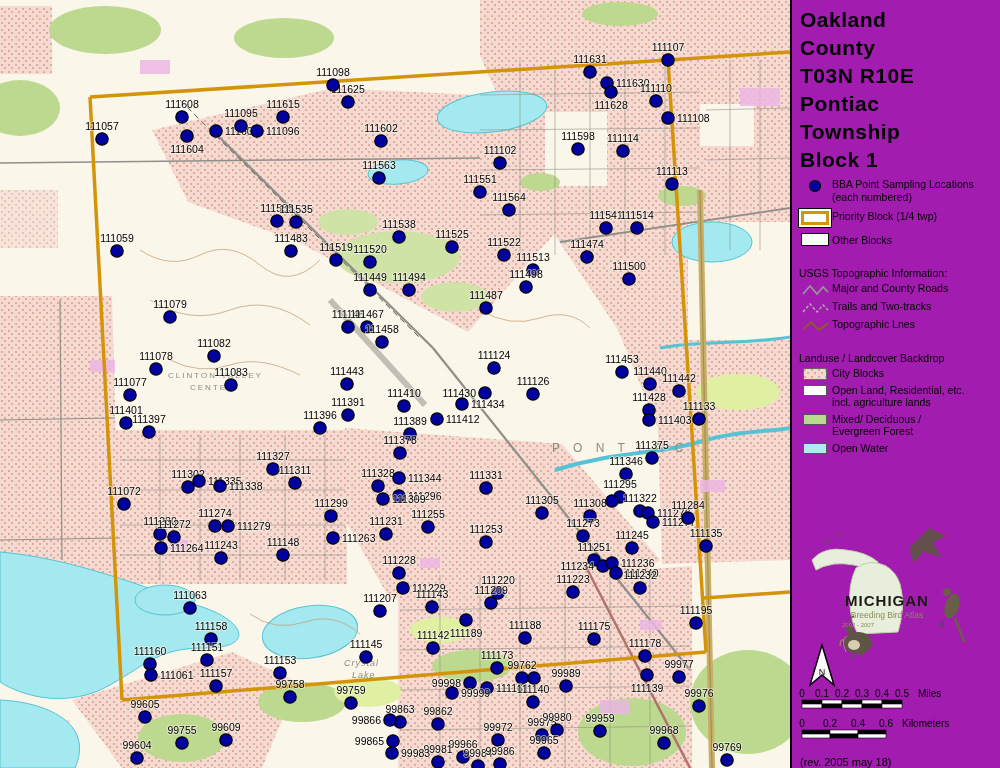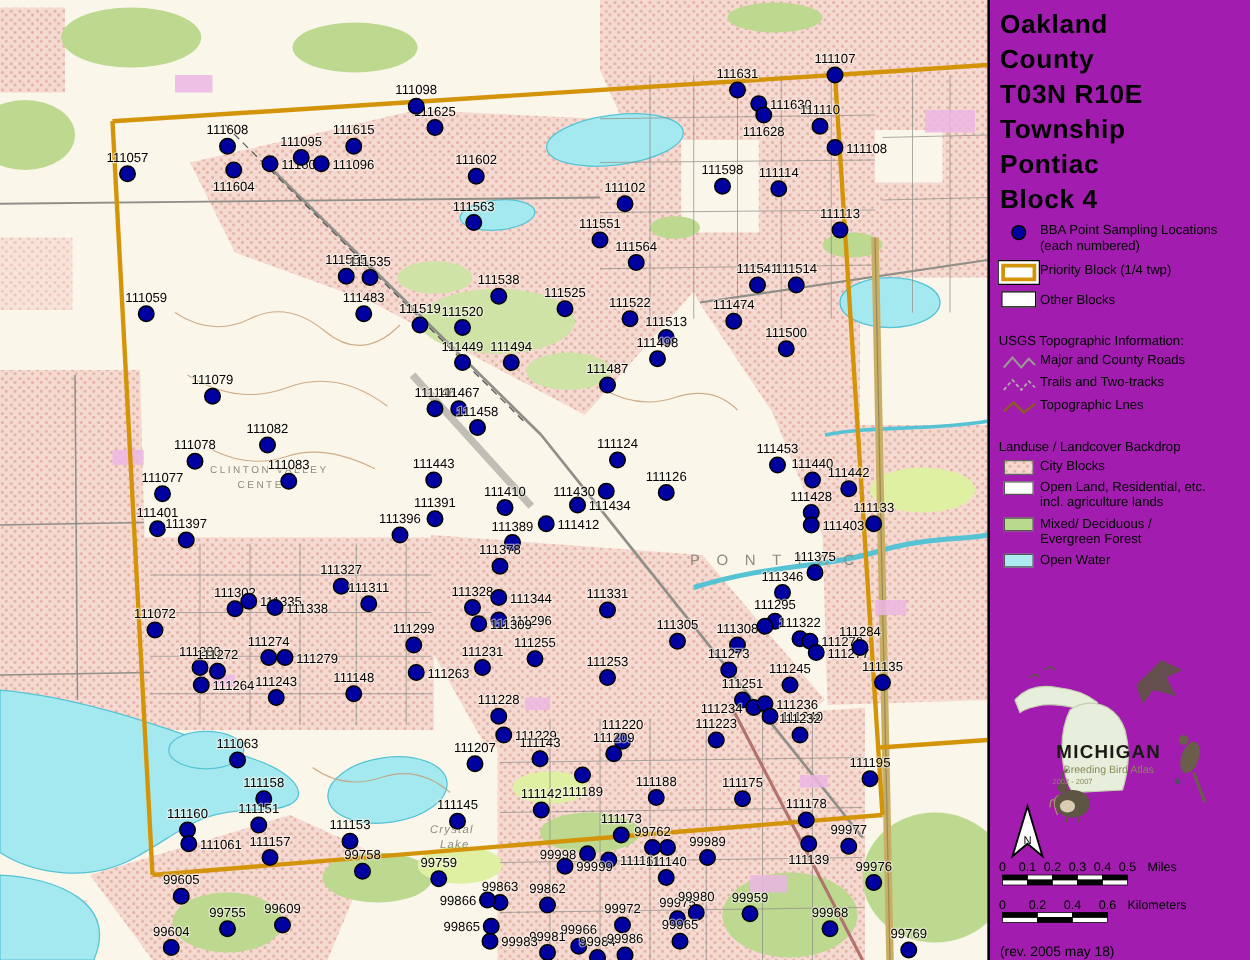--- a/index.html
+++ b/index.html
@@ -492,8 +492,8 @@
       <div>Oakland</div>
       <div>County</div>
       <div>T03N R10E</div>
+      <div>Pontiac</div>
       <div>Township</div>
-      <div>Pontiac</div>
       <div>Block 4</div>
     </div>
 

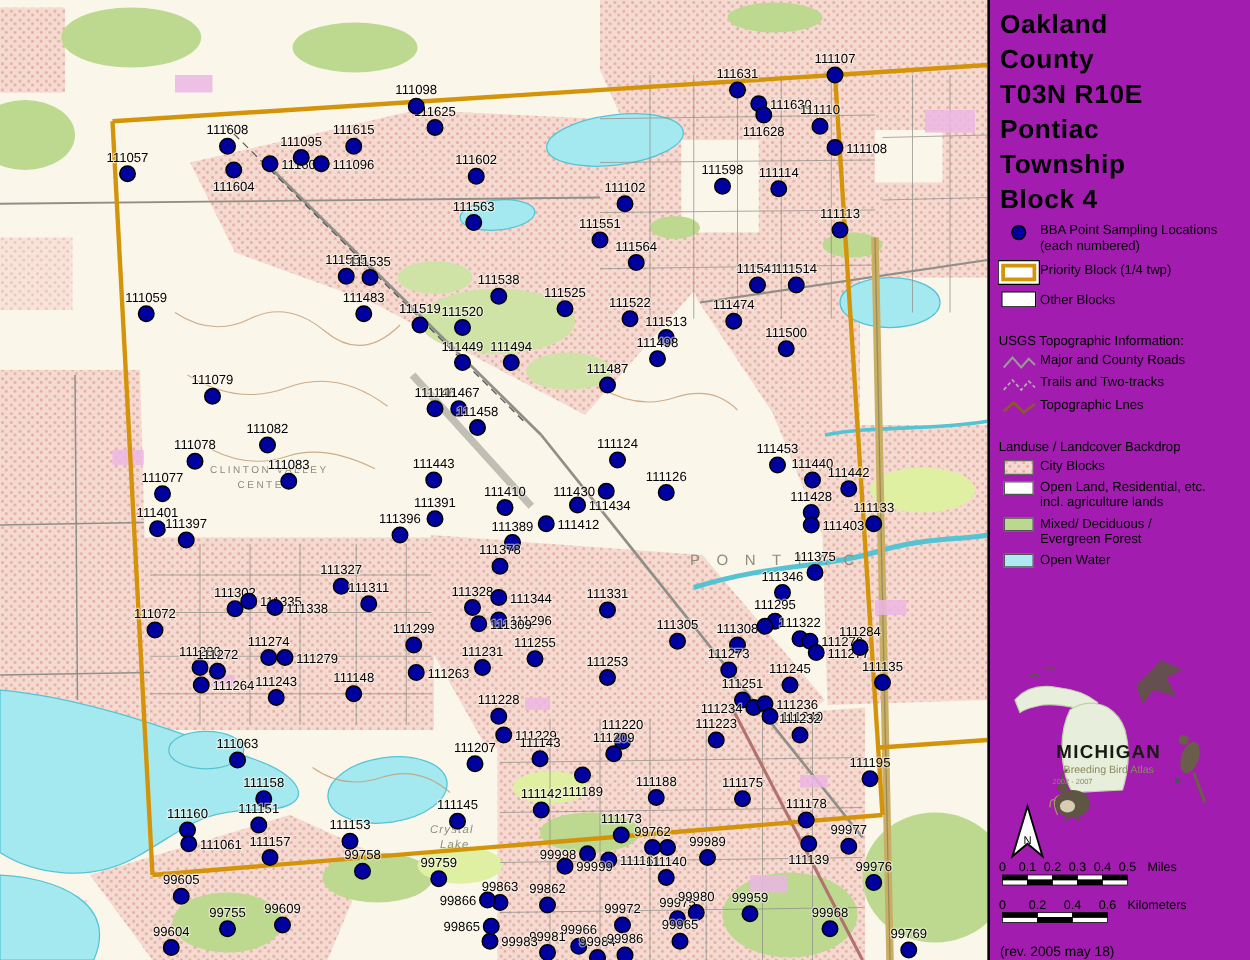--- a/index.html
+++ b/index.html
@@ -494,7 +494,7 @@
       <div>T03N R10E</div>
       <div>Pontiac</div>
       <div>Township</div>
-      <div>Block 4</div>
+      <div>Block 1</div>
     </div>
 
 

